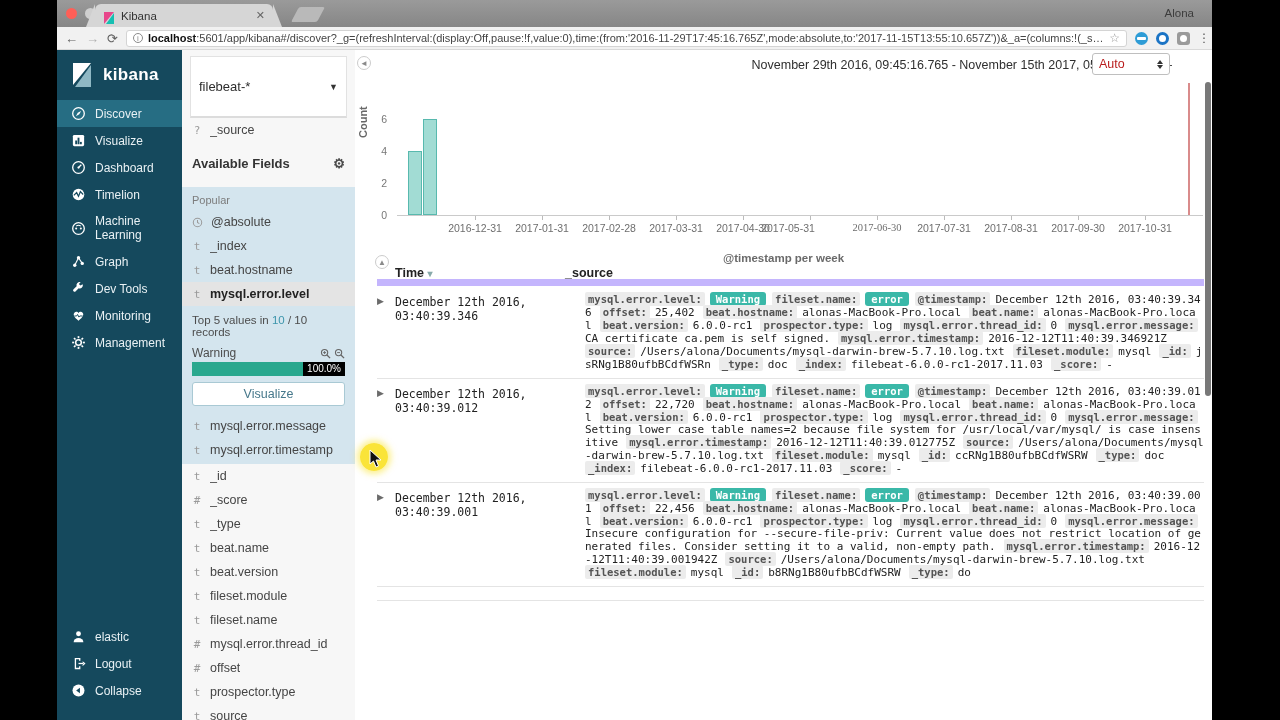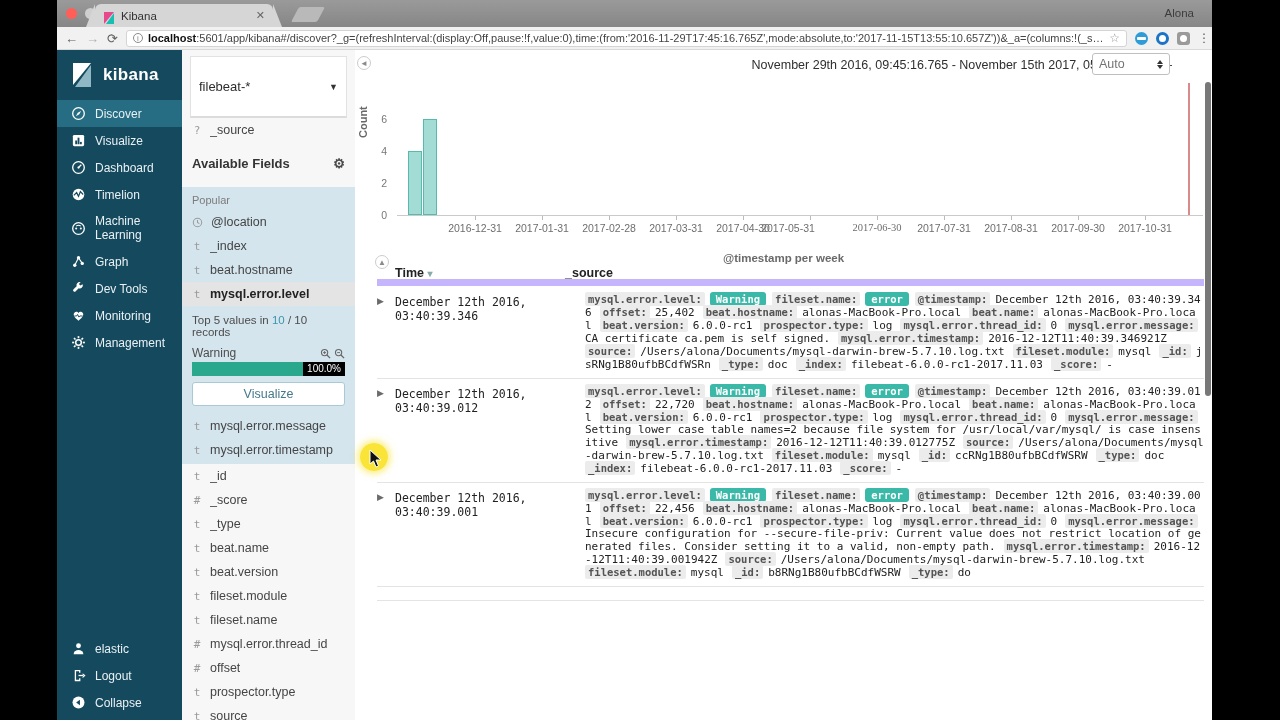--- a/index.html
+++ b/index.html
@@ -81,7 +81,7 @@
   .main{flex:1;position:relative;background:#fff;overflow:hidden;}
   .collapse-circle{position:absolute;width:14px;height:14px;border:1px solid #ccc;border-radius:50%;background:#fff;color:#8a8a8a;font-size:8px;line-height:13px;text-align:center;cursor:pointer;}
   .time-header{position:absolute;top:8px;left:0;right:40px;text-align:right;font-size:12.5px;color:#2f2f2f;}
-  .interval-select{position:absolute;top:3px;right:-6px;width:78px;height:22px;border:1px solid #bfbfbf;border-radius:3px;background:#fff;font-size:12.5px;color:#737373;display:flex;align-items:center;padding:0 6px;}
+  .interval-select{position:absolute;top:3px;right:-6px;width:78px;height:22px;border:1px solid #bfbfbf;border-radius:3px;background:#fff;font-size:12.5px;color:#b91c1c;display:flex;align-items:center;padding:0 6px;}
   .interval-select .grow{flex:1;}
   .updown{display:flex;flex-direction:column;gap:1px;}
   .updown i{display:block;width:0;height:0;border-left:3px solid transparent;border-right:3px solid transparent;}

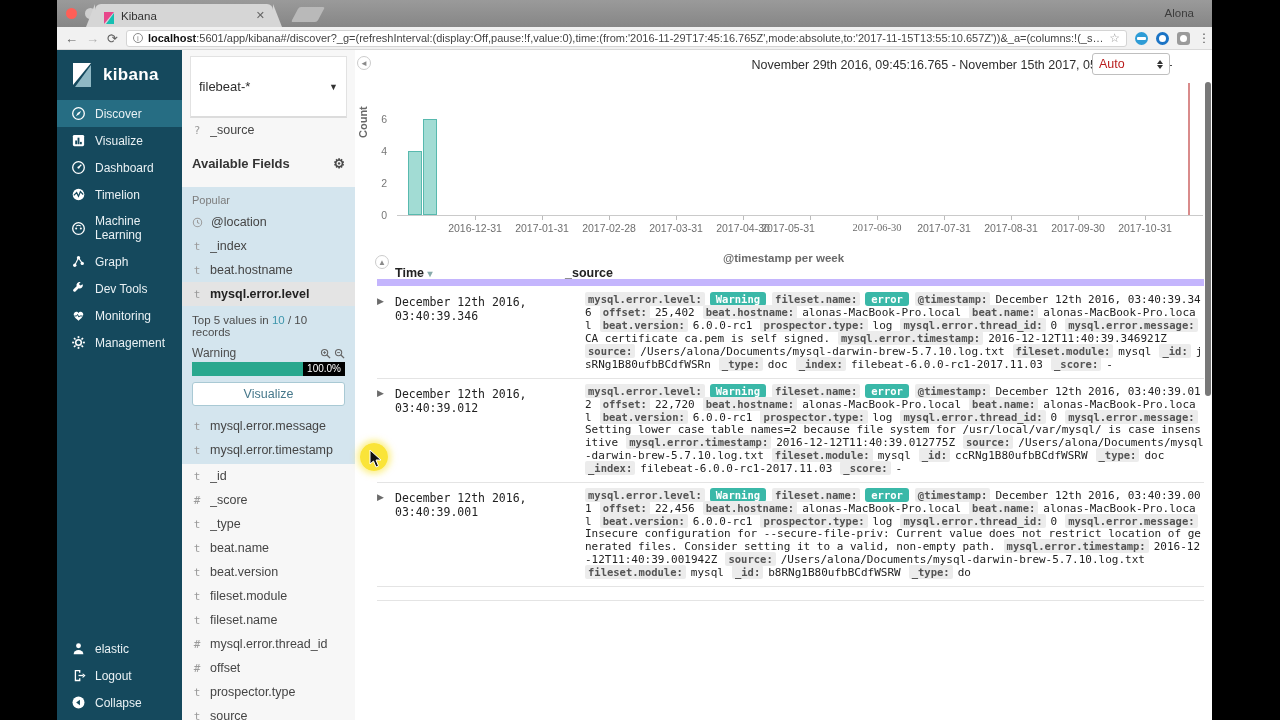--- a/index.html
+++ b/index.html
@@ -330,7 +330,7 @@
                     <path d="M6 3.4 V6 L8 7.2" fill="none" stroke="#9a9a9a" stroke-width="1.1"></path>
                   </svg>
                 </span>
-                <span class="f-name">@location</span>
+                <span class="f-name">@absolute</span>
               </div>
               <div class="f-item">
                 <span class="f-type">t</span>

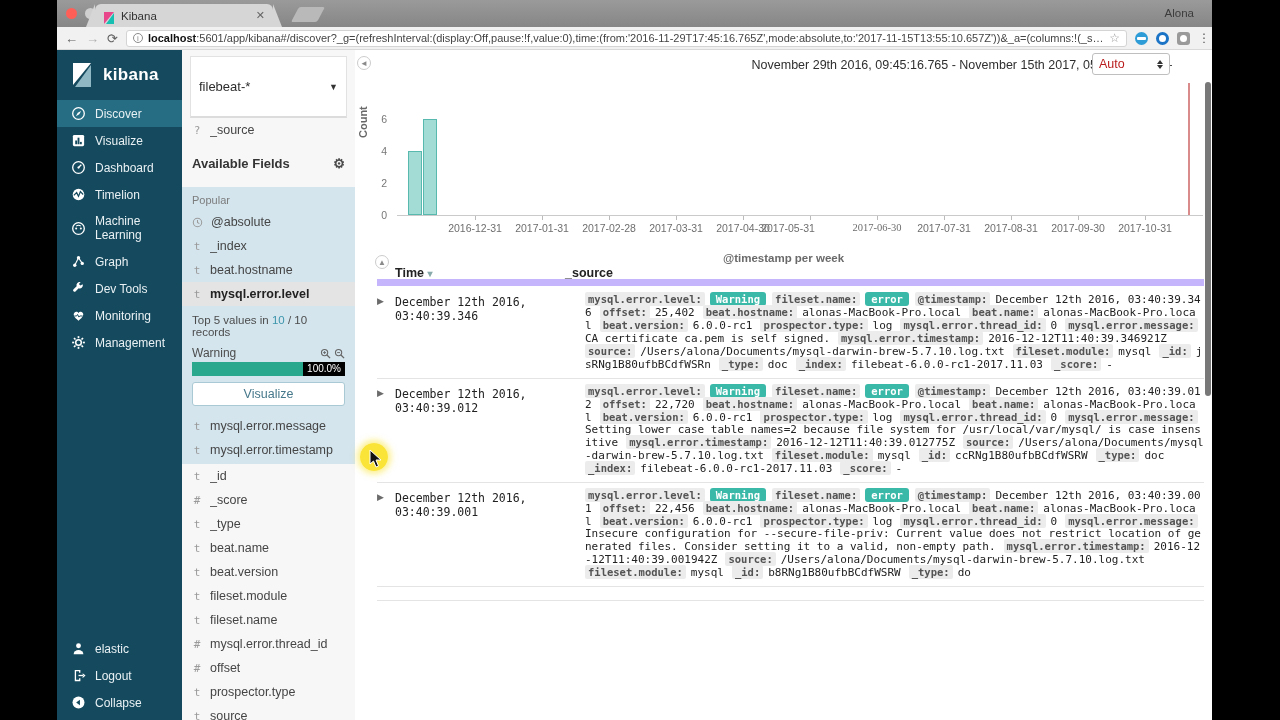--- a/index.html
+++ b/index.html
@@ -50,7 +50,7 @@
   .nav-icon{width:15px;height:15px;flex:none;display:inline-flex;}
   .nav-icon svg{width:15px;height:15px;}
   .knav-spacer{flex:1;}
-  .knav-bottom{padding-bottom:4px;}
+  .knav-bottom{padding-bottom:16px;}
 
   
   .fieldbar{width:173px;background:#f7f7f7;flex:none;font-size:12.5px;color:#3e3e3e;overflow:hidden;}

